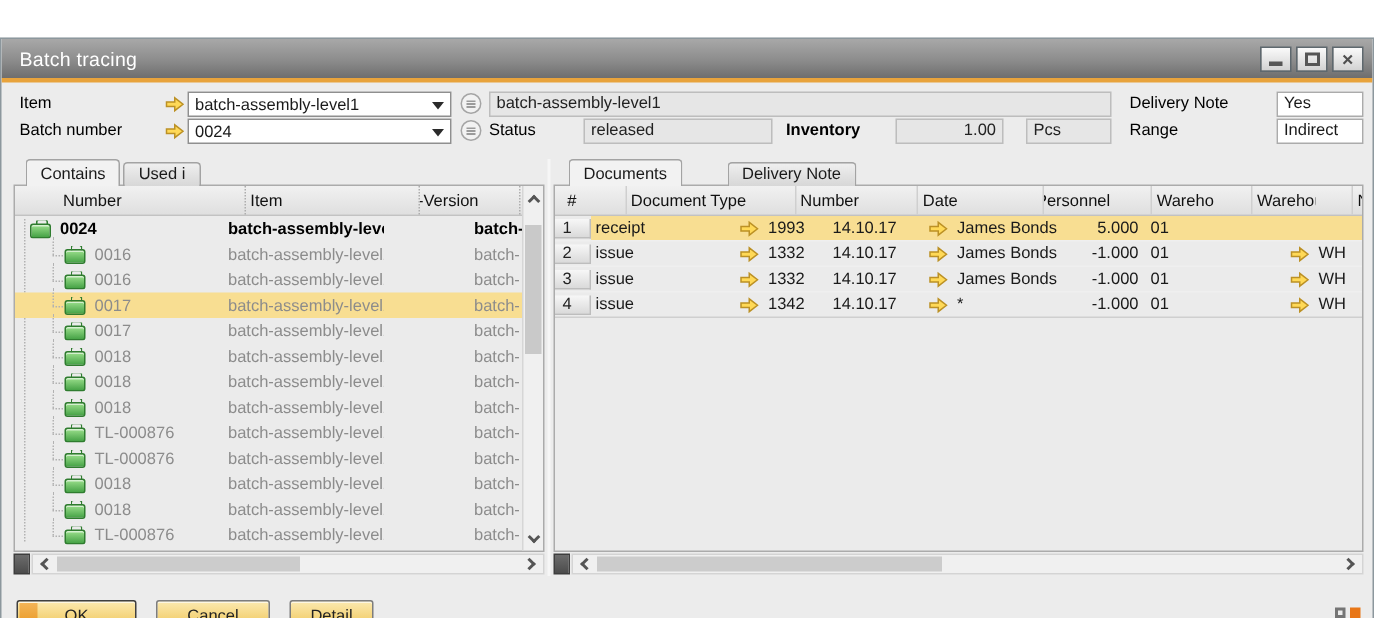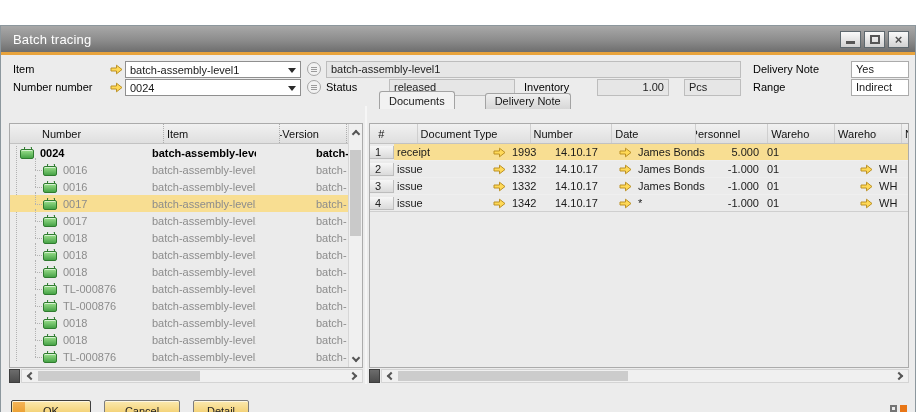--- a/index.html
+++ b/index.html
@@ -180,7 +180,7 @@
   <div class="lbl" style="left:752px; top:37px;">Delivery Note</div>
   <div class="field" style="left:850px; top:35px; width:58px;">Yes</div>
 
-  <div class="lbl" style="left:12px; top:55px;">Number number</div>
+  <div class="lbl" style="left:12px; top:55px;">Batch number</div>
   <svg class="larrow" style="left:109px; top:56px;" viewBox="0 0 13 11">
       <path d="M1 4 H6.5 V1.2 L12 5.5 L6.5 9.8 V7 H1 Z" fill="#FFD957" stroke="#BC9125" stroke-width="1"></path>
     </svg>

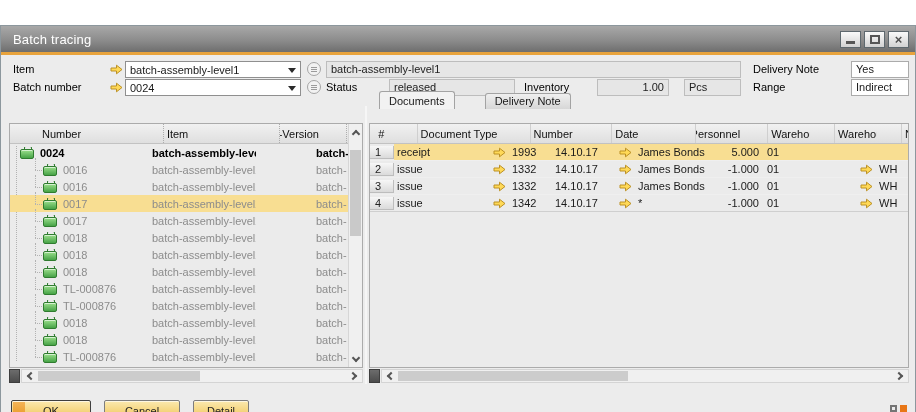--- a/index.html
+++ b/index.html
@@ -191,7 +191,7 @@
   <span class="cfl" style="left:306px; top:54px;"></span>
   <div class="lbl" style="left:325px; top:55px;">Status</div>
   <div class="field readonly" style="left:388px; top:53px; width:126px;">released</div>
-  <div class="lbl" style="left:523px; top:55px;">Inventory</div>
+  <div class="lbl" style="left:523px; top:55px;font-weight:bold;">Inventory</div>
   <div class="field readonly num" style="left:596px; top:53px; width:72px;">1.00</div>
   <div class="field readonly" style="left:683px; top:53px; width:57px;">Pcs</div>
   <div class="lbl" style="left:752px; top:55px;">Range</div>

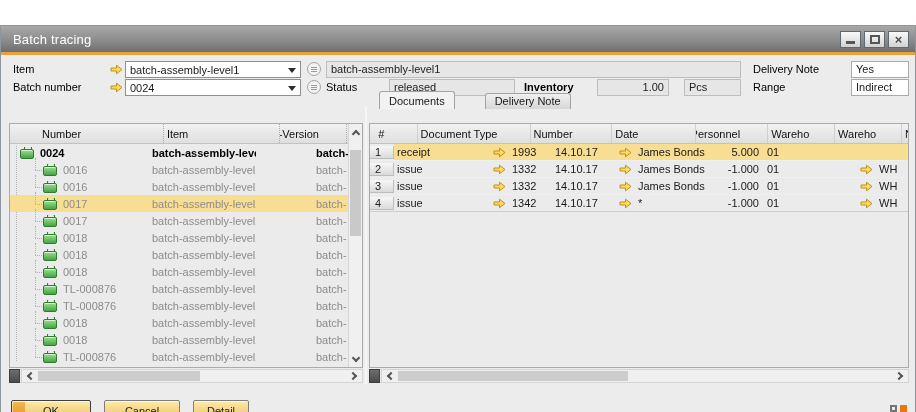--- a/index.html
+++ b/index.html
@@ -199,6 +199,10 @@
 
   <div class="vsep"></div>
 
+  <div class="tabs" style="left:16px; top:80px;" id="tabs-left">
+      <div class="tab active">Contains</div>
+      <div class="tab">Used i</div>
+    </div>
   <div class="grid" id="left-table">
     <div class="ghead">
       <div class="lh-number">Number</div>

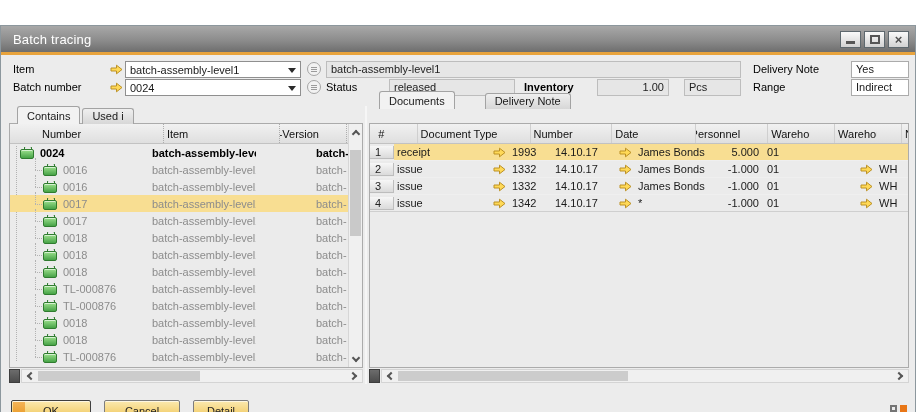--- a/index.html
+++ b/index.html
@@ -348,7 +348,7 @@
     </div>
   </div>
 
-  <div class="tabs" style="left:378px; top:65px;gap:30px;" id="tabs-right">
+  <div class="tabs" style="left:378px; top:80px;gap:30px;" id="tabs-right">
       <div class="tab active">Documents</div>
       <div class="tab">Delivery Note</div>
     </div>

